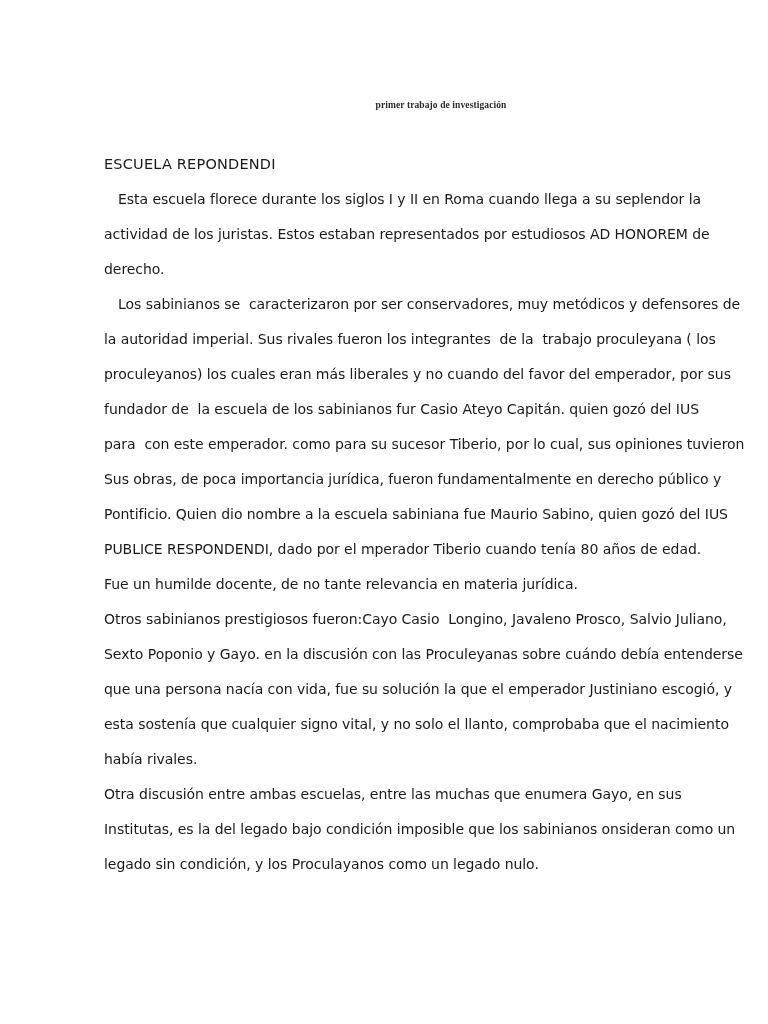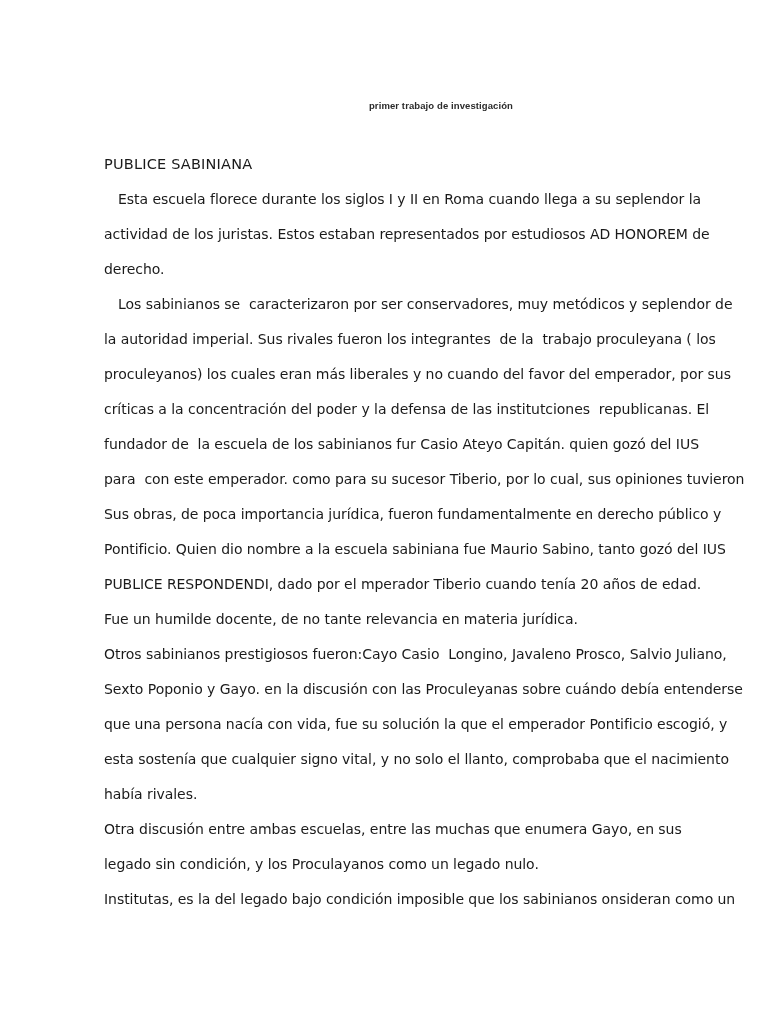--- a/index.html
+++ b/index.html
@@ -34,7 +34,7 @@
     font-weight: 700;
     letter-spacing: 0.1px;
     color: #2b2b2b;
-    font-family: Liberation Sans, sans-serif;
+    font-family: Liberation Serif, serif;
   }
   .doc-body {
     position: absolute;

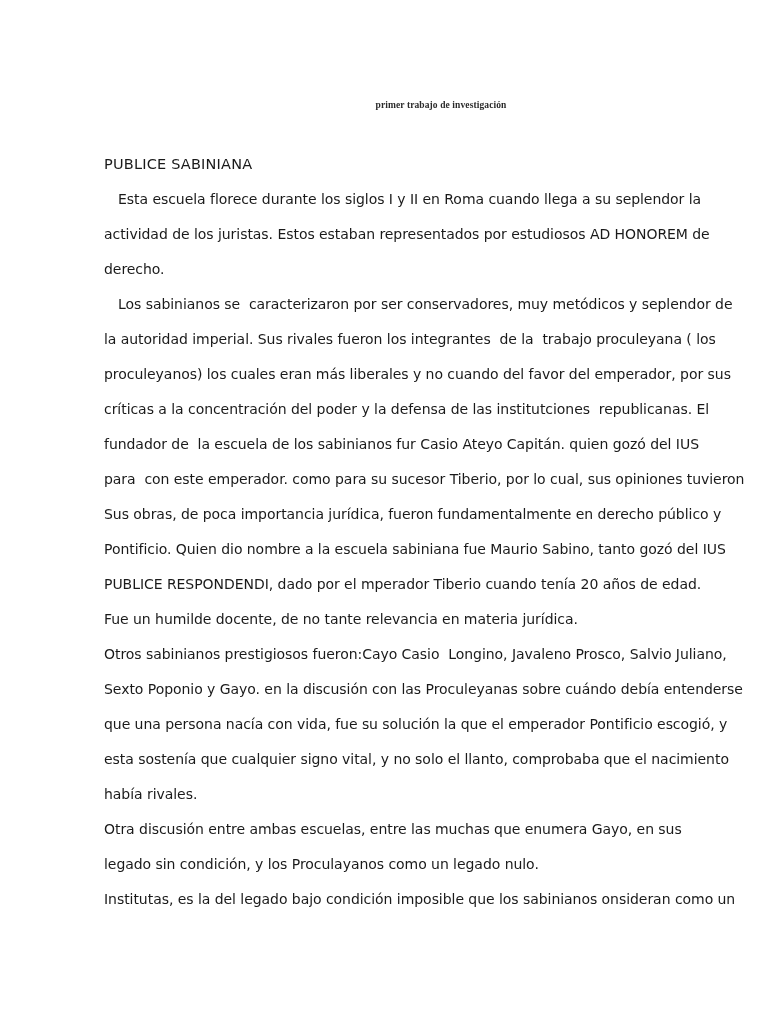--- a/index.html
+++ b/index.html
@@ -72,7 +72,7 @@
   <div class="doc-header">primer trabajo de investigación</div>
 
   <div class="doc-body">
-    <div class="title">PUBLICE SABINIANA</div>
+    <div class="title">ESCUELA REPONDENDI</div>
 
     <div id="paragraphs">
         <p class="para">

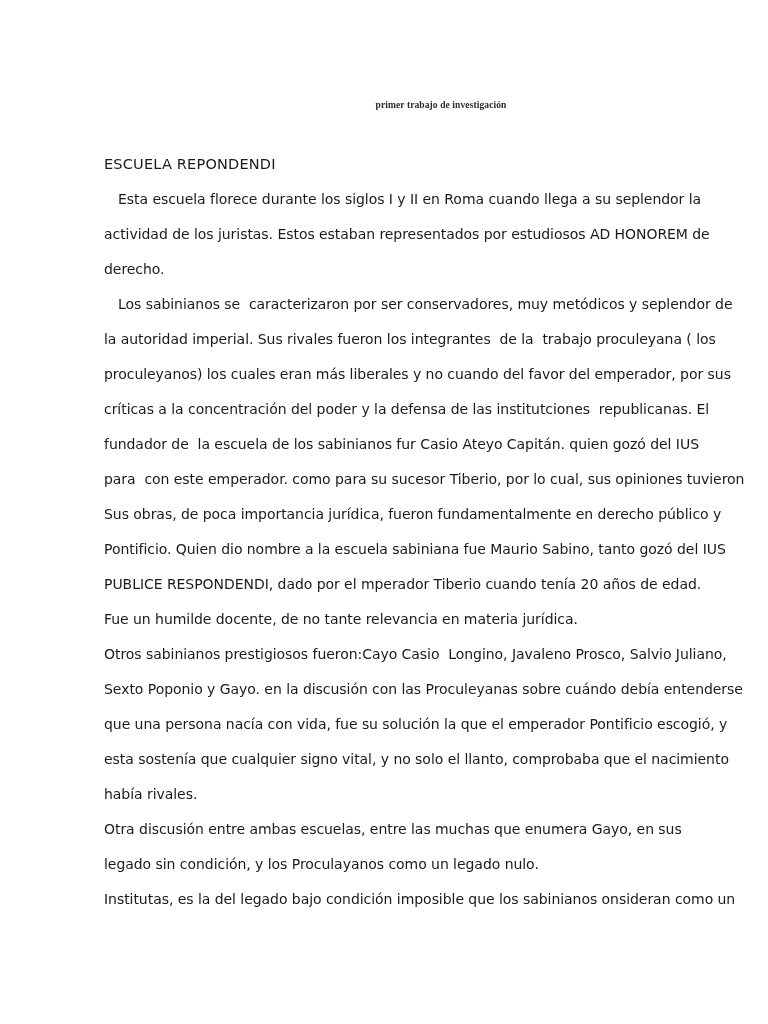--- a/index.html
+++ b/index.html
@@ -81,7 +81,7 @@
           <span class="ln">derecho.</span>
         </p>
         <p class="para">
-          <span class="ln indent">Los sabinianos se  caracterizaron por ser conservadores, muy metódicos y seplendor de</span>
+          <span class="ln indent">Los sabinianos se  caracterizaron por ser conservadores, muy metódicos y defensores de</span>
           <span class="ln">la autoridad imperial. Sus rivales fueron los integrantes  de la  trabajo proculeyana ( los</span>
           <span class="ln">proculeyanos) los cuales eran más liberales y no cuando del favor del emperador, por sus</span>
           <span class="ln">críticas a la concentración del poder y la defensa de las institutciones  republicanas. El</span>

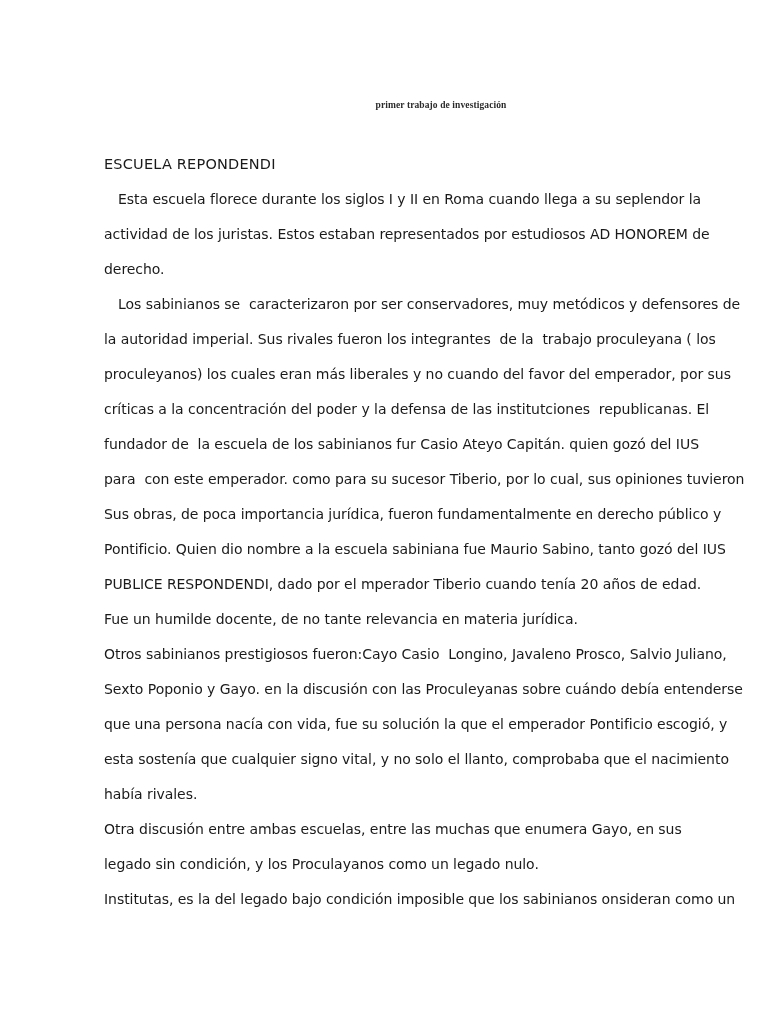--- a/index.html
+++ b/index.html
@@ -84,7 +84,6 @@
           <span class="ln indent">Los sabinianos se  caracterizaron por ser conservadores, muy metódicos y defensores de</span>
           <span class="ln">la autoridad imperial. Sus rivales fueron los integrantes  de la  trabajo proculeyana ( los</span>
           <span class="ln">proculeyanos) los cuales eran más liberales y no cuando del favor del emperador, por sus</span>
-          <span class="ln">críticas a la concentración del poder y la defensa de las institutciones  republicanas. El</span>
           <span class="ln">fundador de  la escuela de los sabinianos fur Casio Ateyo Capitán. quien gozó del IUS</span>
           <span class="ln">para  con este emperador. como para su sucesor Tiberio, por lo cual, sus opiniones tuvieron</span>
         </p>

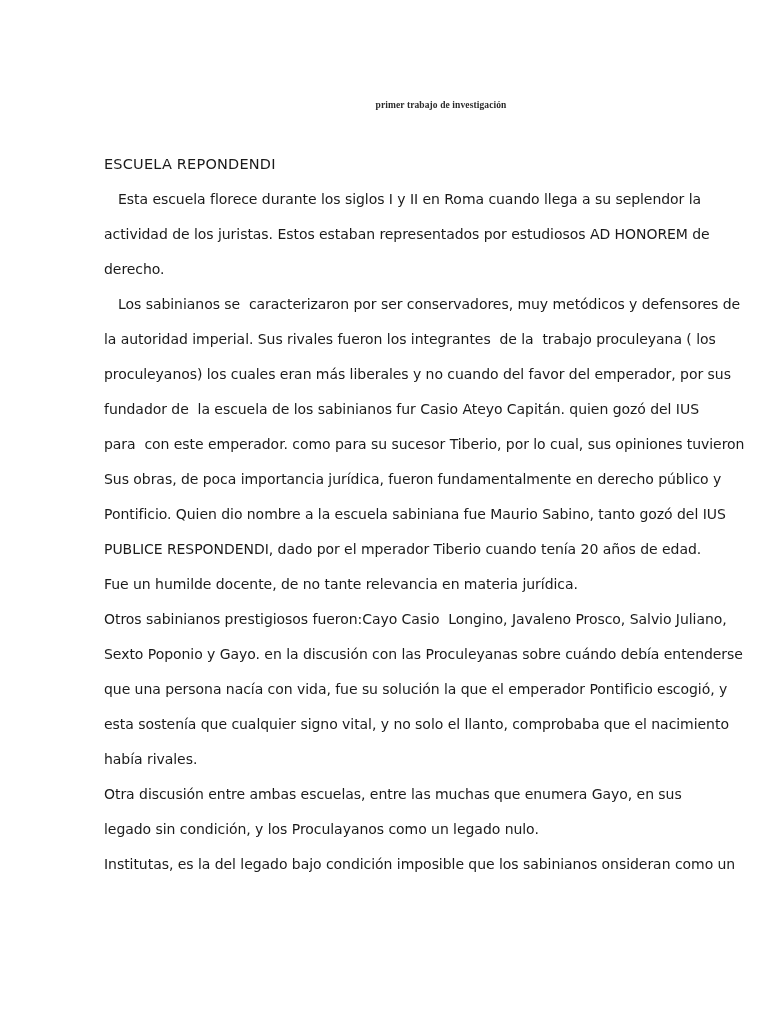--- a/index.html
+++ b/index.html
@@ -89,7 +89,7 @@
         </p>
         <p class="para">
           <span class="ln">Sus obras, de poca importancia jurídica, fueron fundamentalmente en derecho público y</span>
-          <span class="ln">Pontificio. Quien dio nombre a la escuela sabiniana fue Maurio Sabino, tanto gozó del IUS</span>
+          <span class="ln">Pontificio. Quien dio nombre a la escuela sabiniana fue Maurio Sabino, quien gozó del IUS</span>
           <span class="ln">PUBLICE RESPONDENDI, dado por el mperador Tiberio cuando tenía 20 años de edad.</span>
           <span class="ln">Fue un humilde docente, de no tante relevancia en materia jurídica.</span>
         </p>

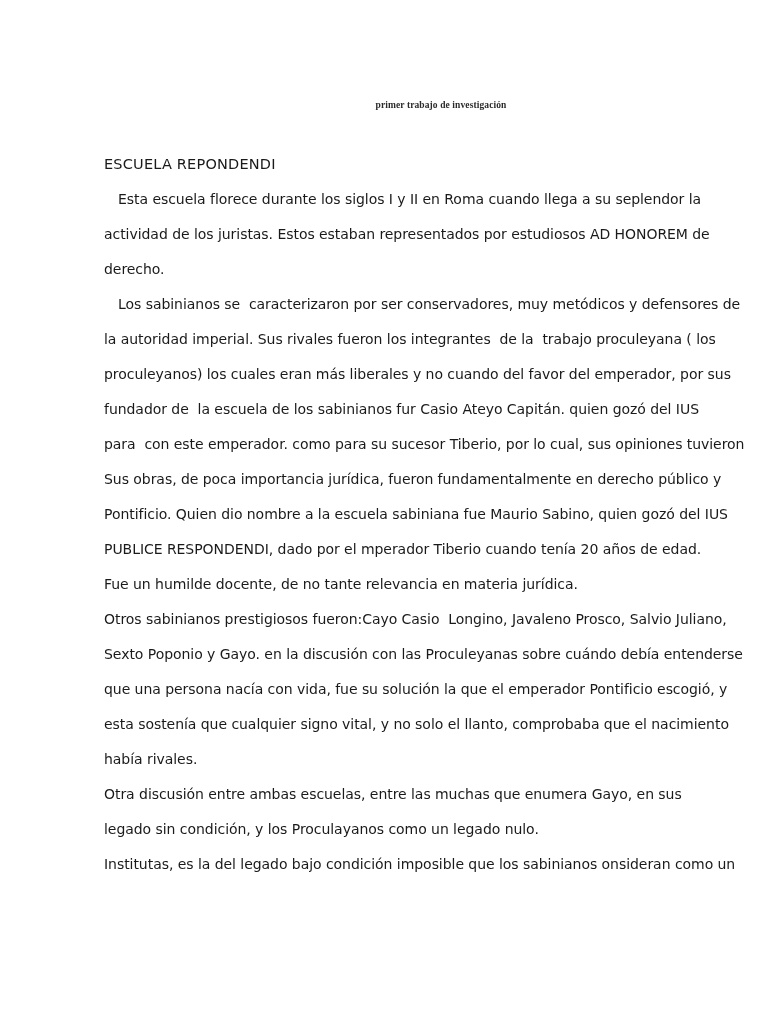--- a/index.html
+++ b/index.html
@@ -90,7 +90,7 @@
         <p class="para">
           <span class="ln">Sus obras, de poca importancia jurídica, fueron fundamentalmente en derecho público y</span>
           <span class="ln">Pontificio. Quien dio nombre a la escuela sabiniana fue Maurio Sabino, quien gozó del IUS</span>
-          <span class="ln">PUBLICE RESPONDENDI, dado por el mperador Tiberio cuando tenía 20 años de edad.</span>
+          <span class="ln">PUBLICE RESPONDENDI, dado por el mperador Tiberio cuando tenía 80 años de edad.</span>
           <span class="ln">Fue un humilde docente, de no tante relevancia en materia jurídica.</span>
         </p>
         <p class="para">

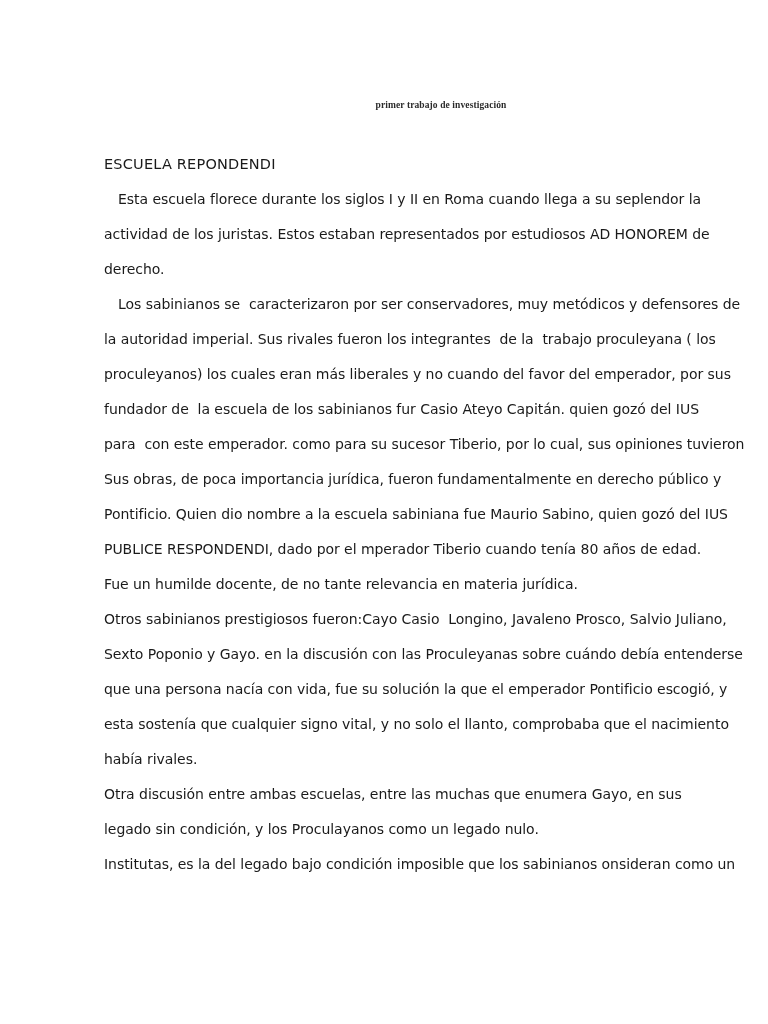--- a/index.html
+++ b/index.html
@@ -96,7 +96,7 @@
         <p class="para">
           <span class="ln">Otros sabinianos prestigiosos fueron:Cayo Casio  Longino, Javaleno Prosco, Salvio Juliano,</span>
           <span class="ln">Sexto Poponio y Gayo. en la discusión con las Proculeyanas sobre cuándo debía entenderse</span>
-          <span class="ln">que una persona nacía con vida, fue su solución la que el emperador Pontificio escogió, y</span>
+          <span class="ln">que una persona nacía con vida, fue su solución la que el emperador Justiniano escogió, y</span>
           <span class="ln">esta sostenía que cualquier signo vital, y no solo el llanto, comprobaba que el nacimiento</span>
           <span class="ln">había rivales.</span>
         </p>

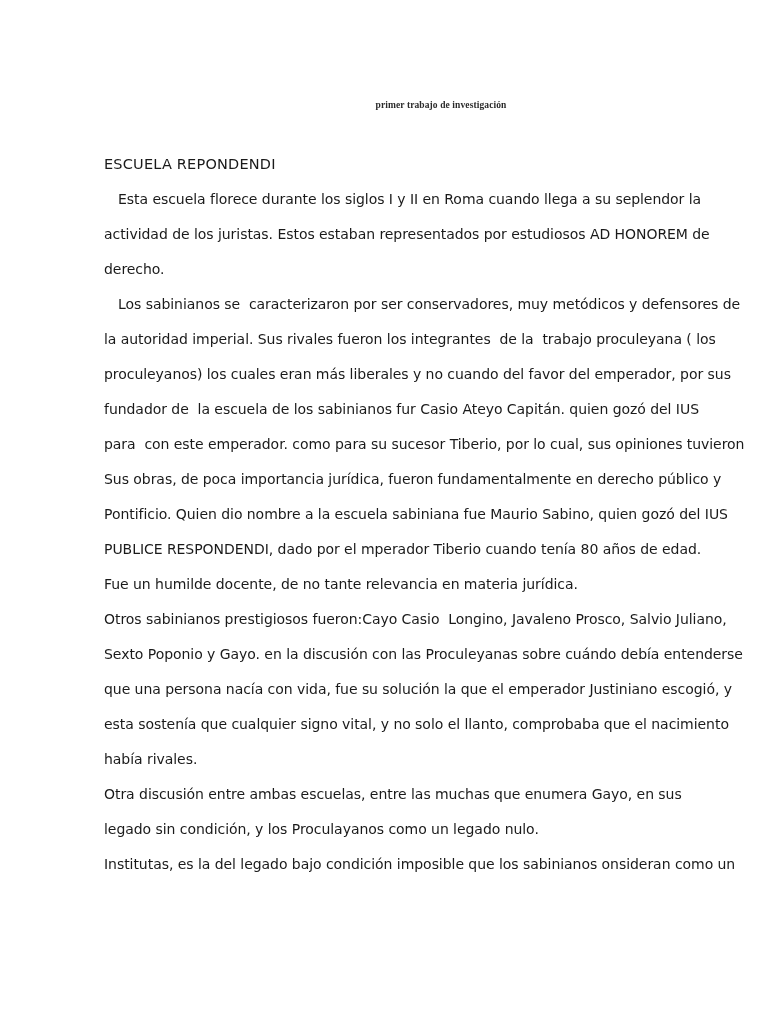--- a/index.html
+++ b/index.html
@@ -102,8 +102,8 @@
         </p>
         <p class="para">
           <span class="ln">Otra discusión entre ambas escuelas, entre las muchas que enumera Gayo, en sus</span>
+          <span class="ln">Institutas, es la del legado bajo condición imposible que los sabinianos onsideran como un</span>
           <span class="ln">legado sin condición, y los Proculayanos como un legado nulo.</span>
-          <span class="ln">Institutas, es la del legado bajo condición imposible que los sabinianos onsideran como un</span>
         </p>
       </div>
   </div>

